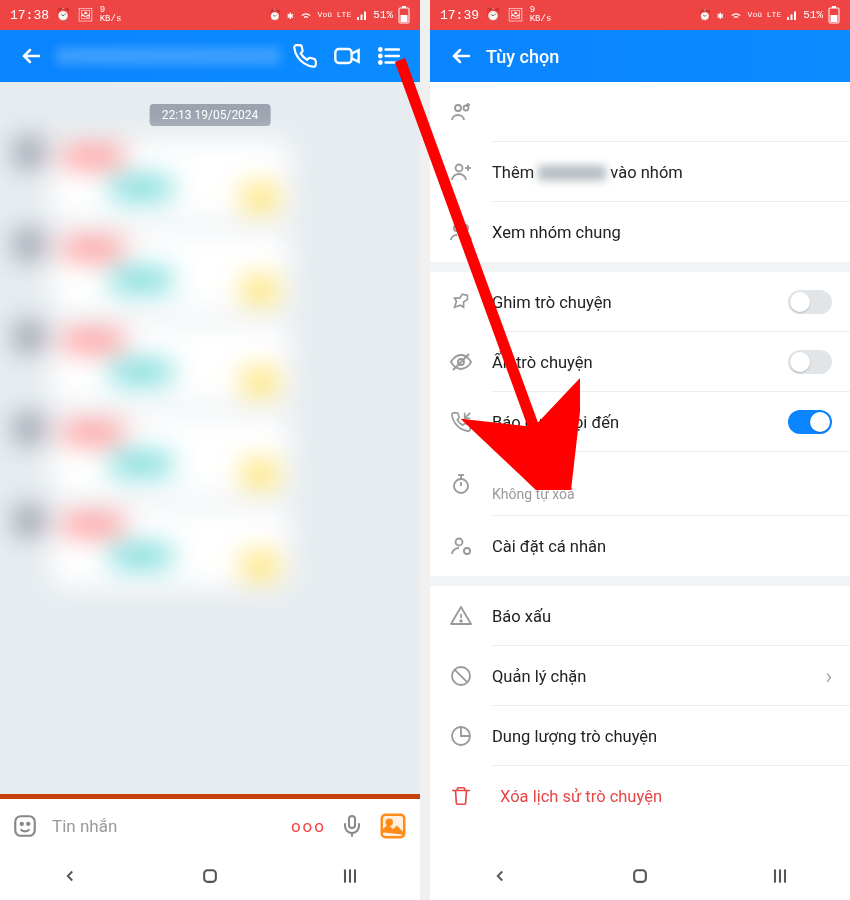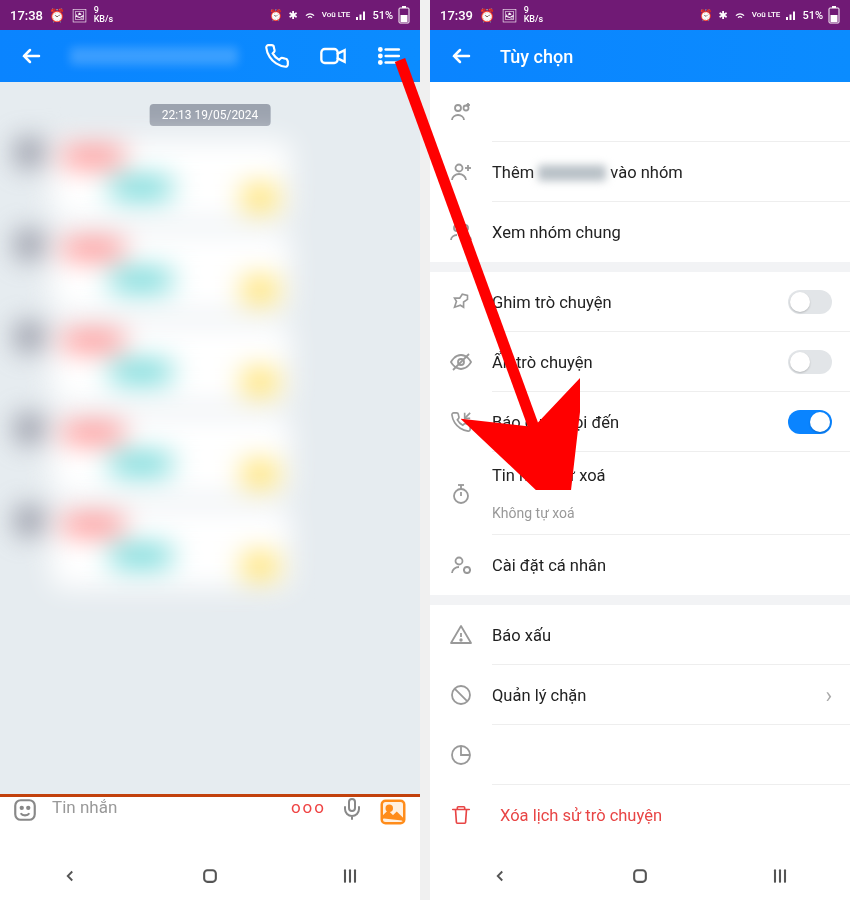--- a/index.html
+++ b/index.html
@@ -5,7 +5,7 @@
     * { box-sizing: border-box; margin: 0; padding: 0; }
     body { font-family: -apple-system, Roboto, Arial, sans-serif; background: #f0f0f0; width: 850px; height: 900px; display: flex; gap: 10px; }
     .phone { width: 420px; height: 900px; background: #fff; display: flex; flex-direction: column; position: relative; }
-    .status-bar { height: 30px; background: #701a75; display: flex; align-items: center; justify-content: space-between; padding: 0 10px; color: #fff; font-size: 13px; font-weight: 500; }
+    .status-bar { height: 30px; background: #ef4444; display: flex; align-items: center; justify-content: space-between; padding: 0 10px; color: #fff; font-size: 13px; font-weight: 500; font-family: Liberation Mono, monospace; }
     .status-left { display: flex; align-items: center; gap: 6px; }
     .status-right { display: flex; align-items: center; gap: 5px; font-size: 11px; }
     .header { height: 52px; background: linear-gradient(to right, #0a84ff, #0b8cff); display: flex; align-items: center; padding: 0 14px; gap: 22px; color: #fff; }

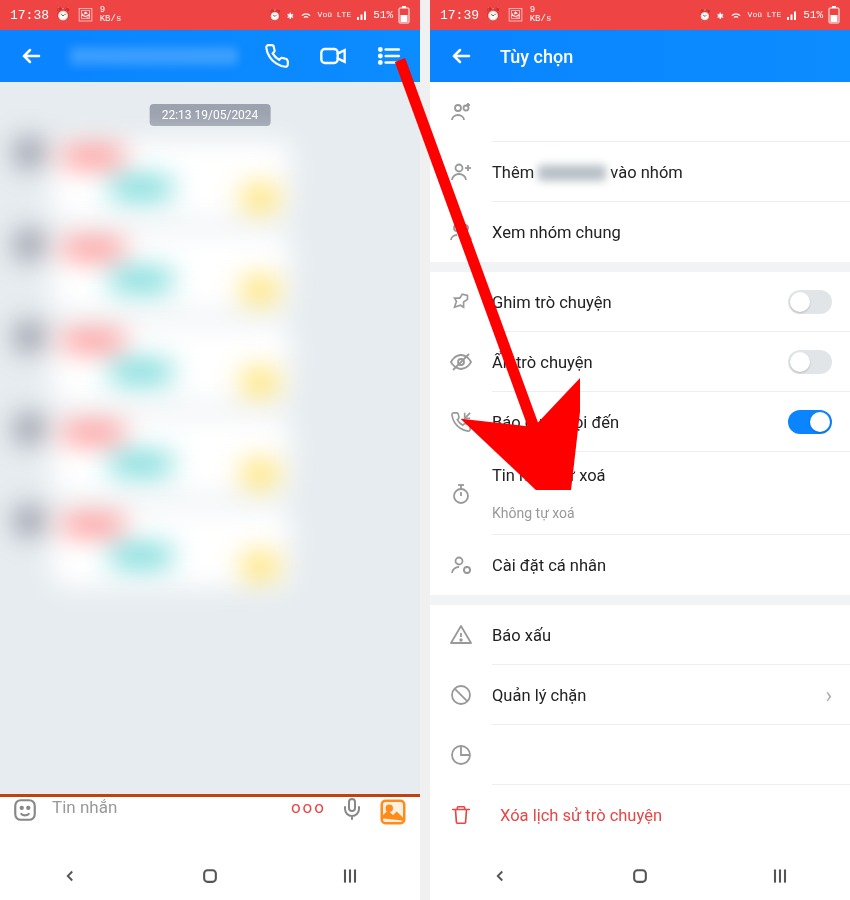--- a/index.html
+++ b/index.html
@@ -8,7 +8,7 @@
     .status-bar { height: 30px; background: #ef4444; display: flex; align-items: center; justify-content: space-between; padding: 0 10px; color: #fff; font-size: 13px; font-weight: 500; font-family: Liberation Mono, monospace; }
     .status-left { display: flex; align-items: center; gap: 6px; }
     .status-right { display: flex; align-items: center; gap: 5px; font-size: 11px; }
-    .header { height: 52px; background: linear-gradient(to right, #0a84ff, #0b8cff); display: flex; align-items: center; padding: 0 14px; gap: 22px; color: #fff; }
+    .header { height: 52px; background: linear-gradient(to right, #0a84ff, #0b8cff); display: flex; align-items: center; padding: 0 14px; gap: 8px; color: #fff; }
     .header-title { flex: 1; font-size: 18px; font-weight: 500; }
     .header-title.blurred { filter: blur(5px); background: rgba(255,255,255,.2); border-radius: 4px; width: 80px; height: 18px; }
     .icon-btn { width: 34px; height: 34px; display: flex; align-items: center; justify-content: center; color: #fff; }

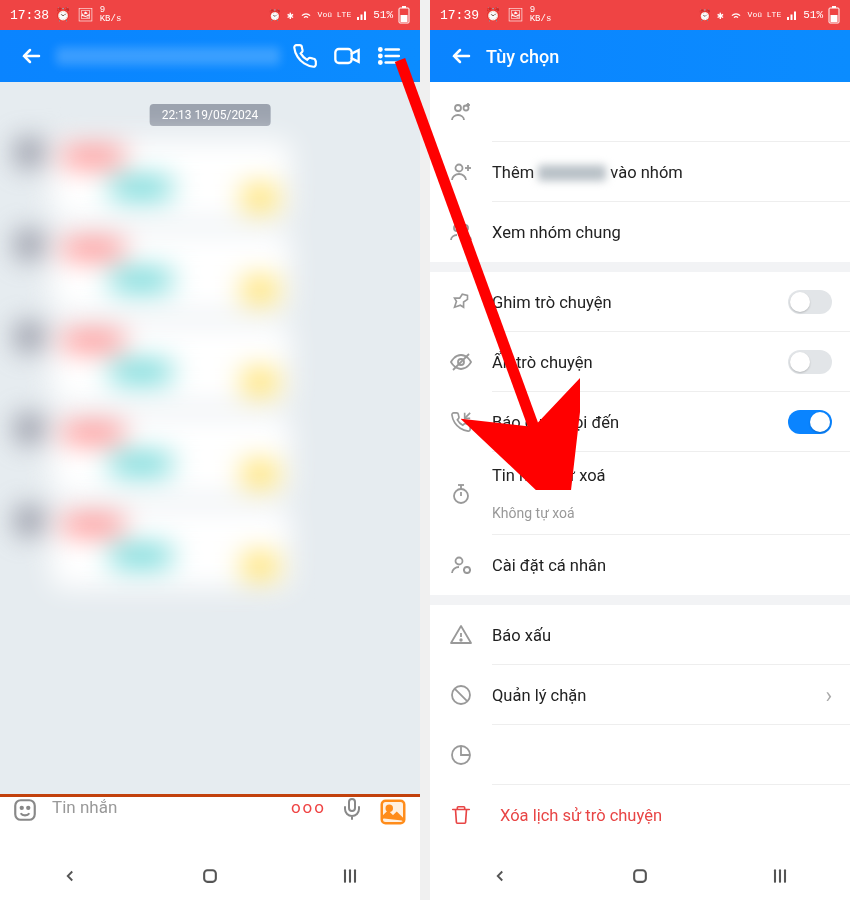--- a/index.html
+++ b/index.html
@@ -307,7 +307,6 @@
           </svg>
         </div>
       <div class="option-text">
-        <div class="option-label">Tin nhắn tự xoá</div>
         <div class="option-sub">Không tự xoá</div>
       </div>
     </div>

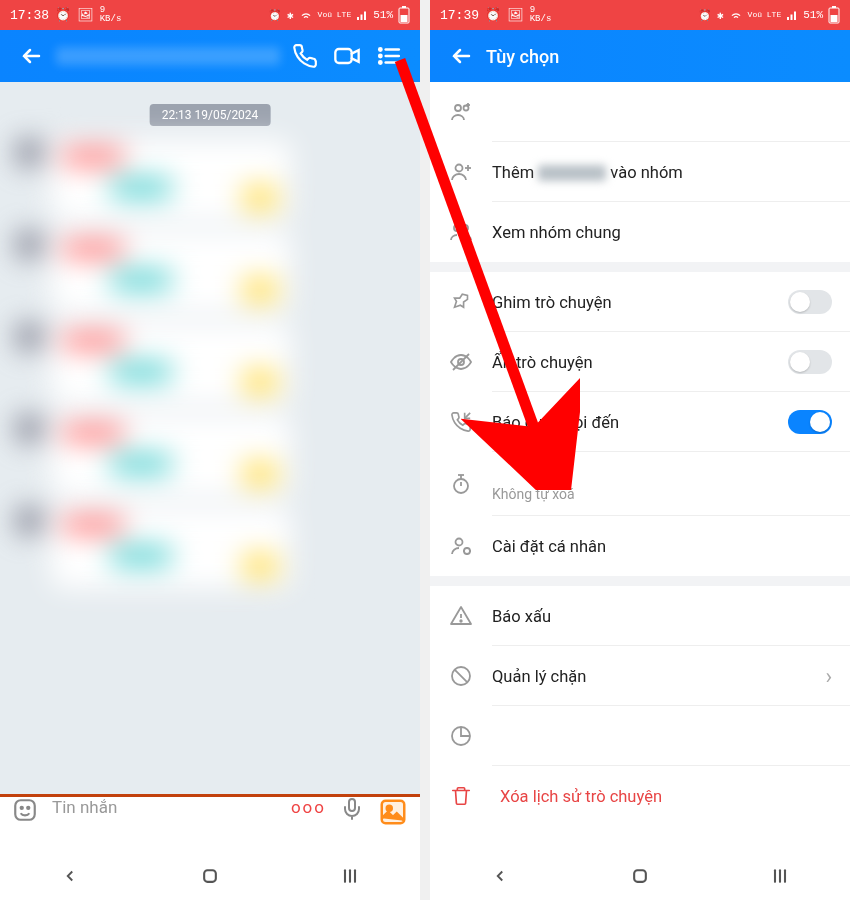--- a/index.html
+++ b/index.html
@@ -360,6 +360,9 @@
             <path d="M12 3v9h9"></path>
           </svg>
         </div>
+      <div class="option-text">
+          <div class="option-label">Dung lượng trò chuyện</div>
+        </div>
     </div>
 
     <div class="option-row">

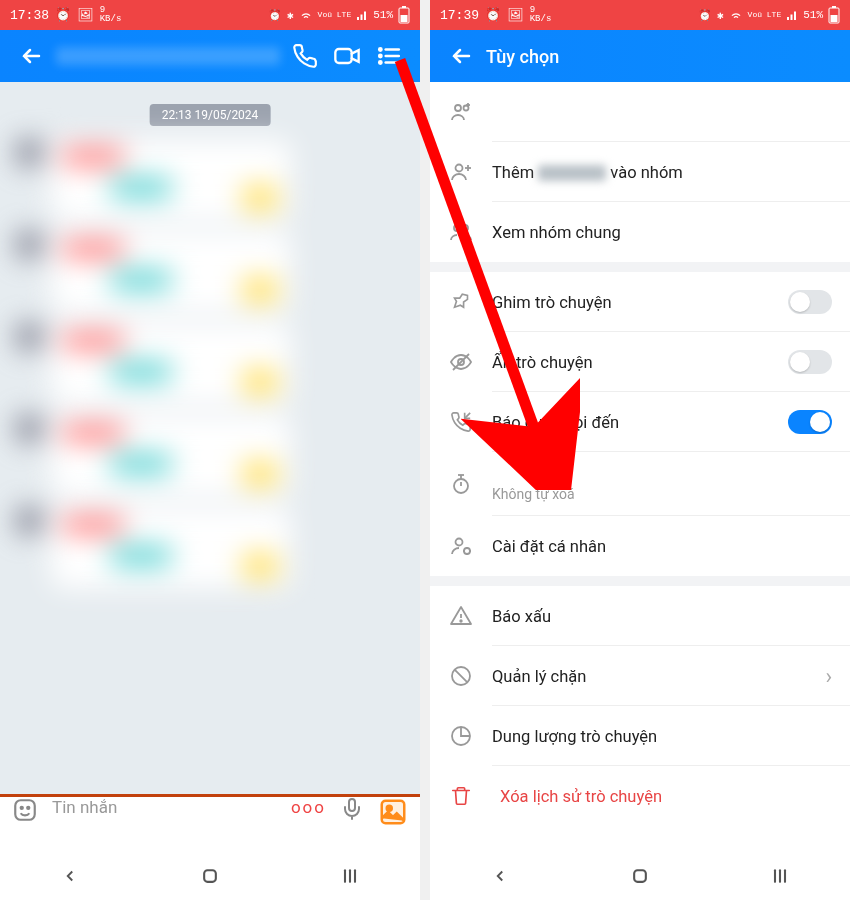--- a/index.html
+++ b/index.html
@@ -21,7 +21,7 @@
     .msg-bubble::before { content:''; position:absolute; top:10px; left:12px; width:60px; height:14px; background:#ff5a5a; border-radius:3px; }
     .msg-bubble::after { content:''; position:absolute; bottom:10px; right:14px; width:34px; height:24px; background:#ffdd55; border-radius:4px; }
     .msg-teal { position:absolute; top:38px; left:60px; width:60px; height:20px; background:#59d2d2; border-radius:4px; }
-    .composer { height: 58px; border-top: 3px solid #c2410c; display: flex; padding: 0 12px; gap: 14px; background:#fff; }
+    .composer { height: 58px; border-top: 5px solid #c2410c; display: flex; align-items: center; padding: 0 12px; gap: 14px; background:#fff; }
     .composer-input { flex: 1; color: #999; font-size: 17px; }
     .nav-bar { height: 48px; display: flex; align-items: center; justify-content: space-around; background:#fff; }
     .nav-icon { width: 26px; height: 26px; display:flex; align-items:center; justify-content:center; }

